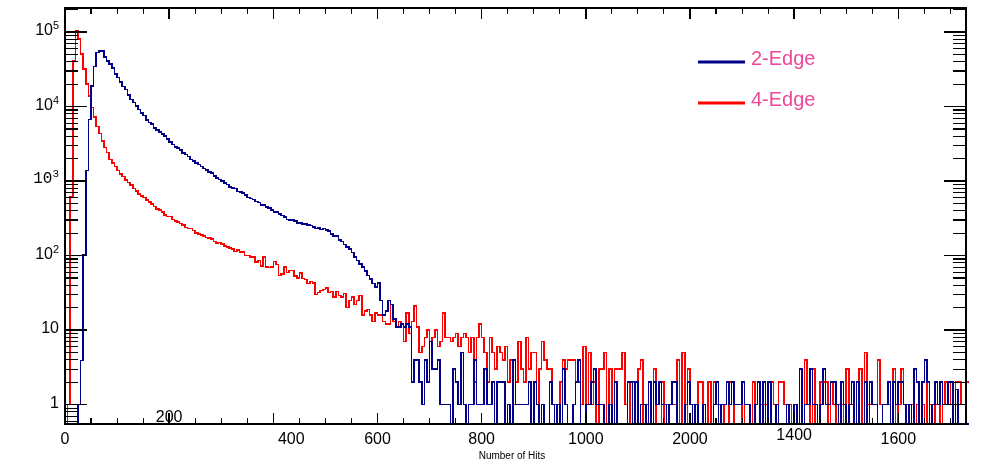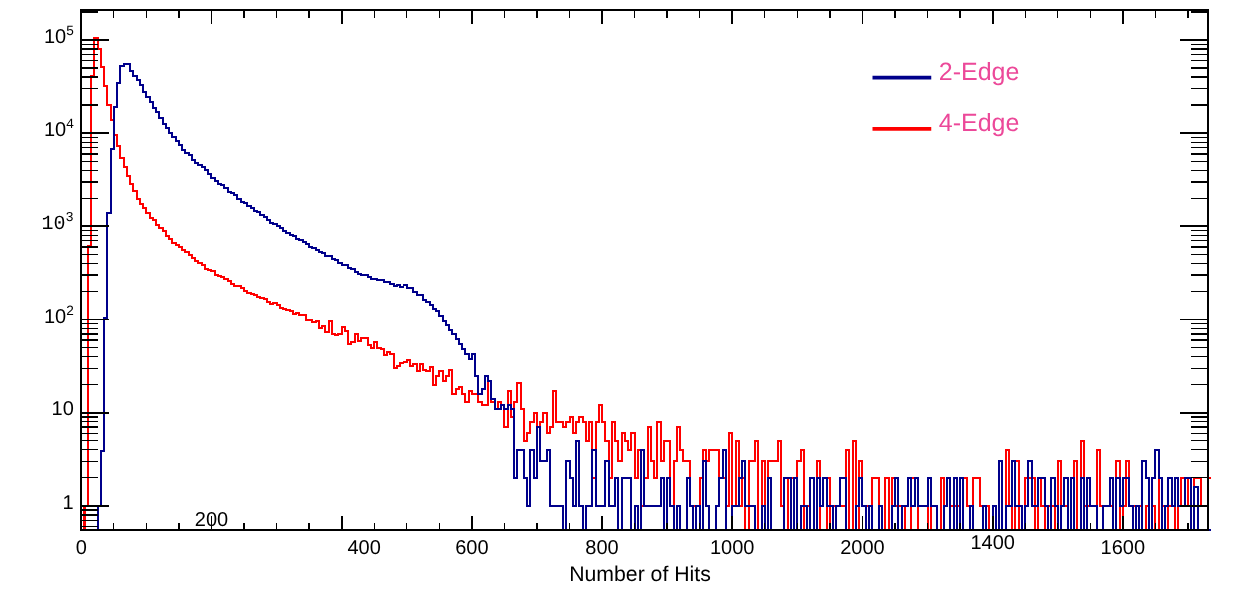--- a/index.html
+++ b/index.html
@@ -9,7 +9,7 @@
   #canvas-svg{position:absolute;left:0;top:0;width:996px;height:472px;display:block;}
   .tick-label{position:absolute;font-size:16px;color:#000;white-space:nowrap;}
   .ytick-label{text-align:right;}
-  .axis-title{position:absolute;font-size:17px;color:#000;white-space:nowrap;}
+  .axis-title{position:absolute;font-size:10px;color:#000;white-space:nowrap;}
   .legend-label{position:absolute;font-size:20px;color:#ec4899;white-space:nowrap;}
   sup{font-size:0.68em;vertical-align:super;line-height:0;}
 </style>

